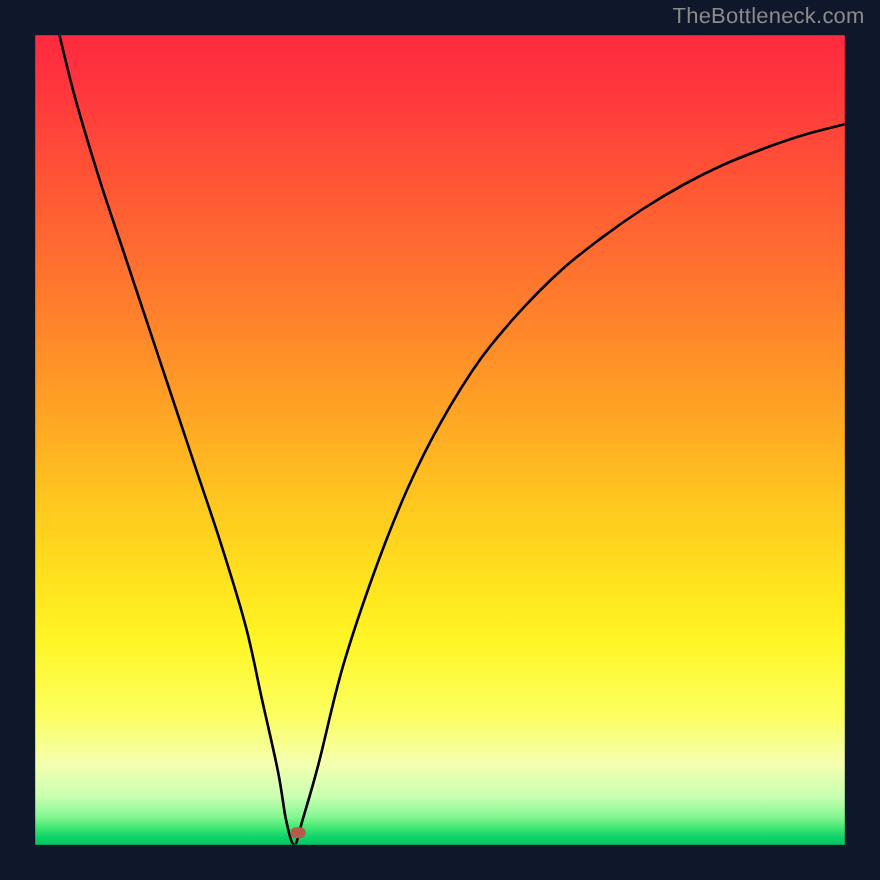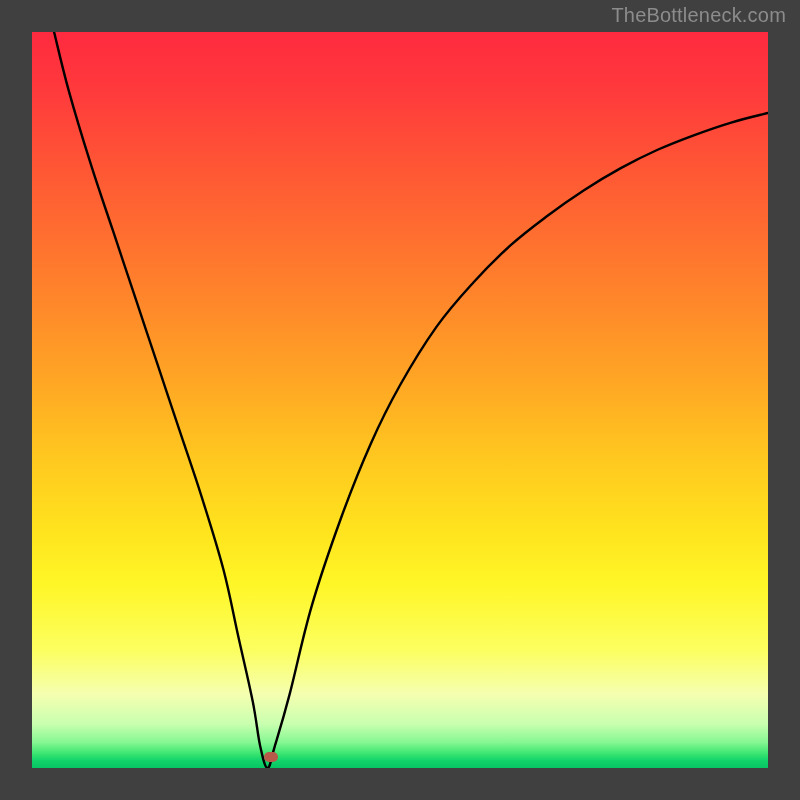--- a/index.html
+++ b/index.html
@@ -17,7 +17,7 @@
     left: 0;
     width: 800px;
     height: 800px;
-    background: #404040;
+    background: #0f172a;
   }
   .plot-area {
     position: absolute;

